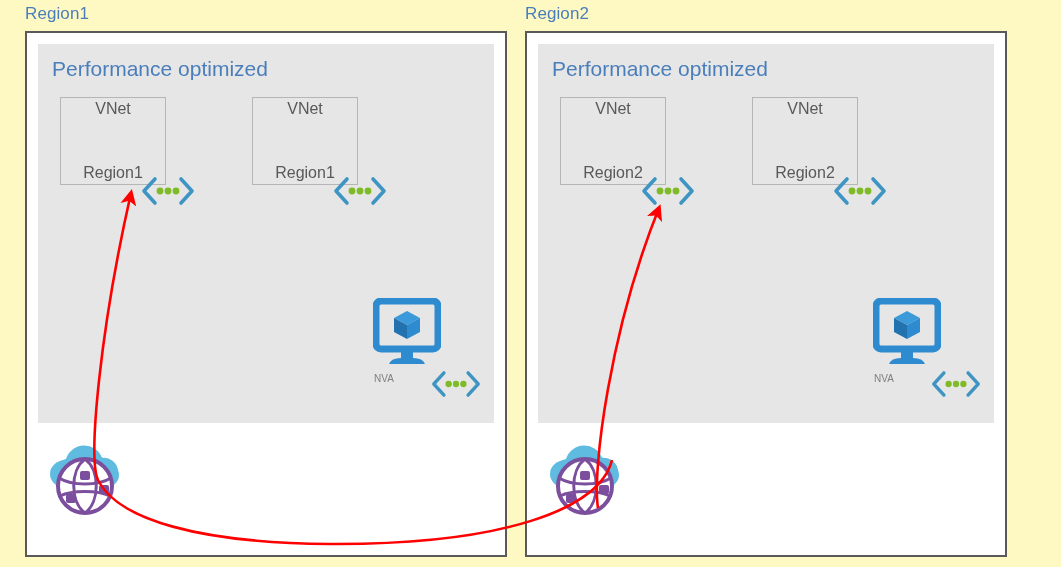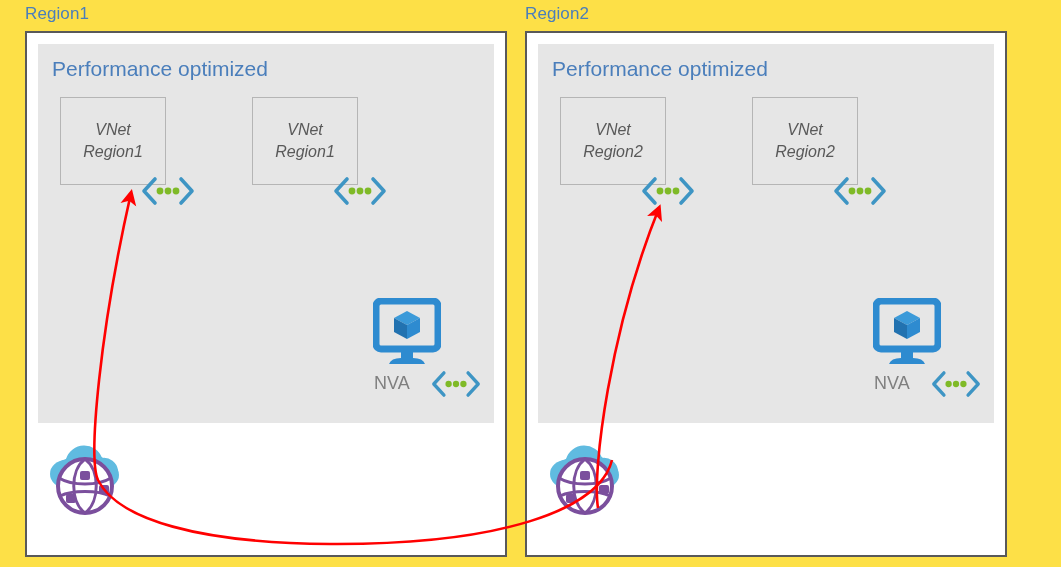--- a/index.html
+++ b/index.html
@@ -18,7 +18,7 @@
     position: relative;
     width: 1061px;
     height: 567px;
-    background: #fde047;
+    background: #fef9c3;
   }
   .region-label {
     position: absolute;

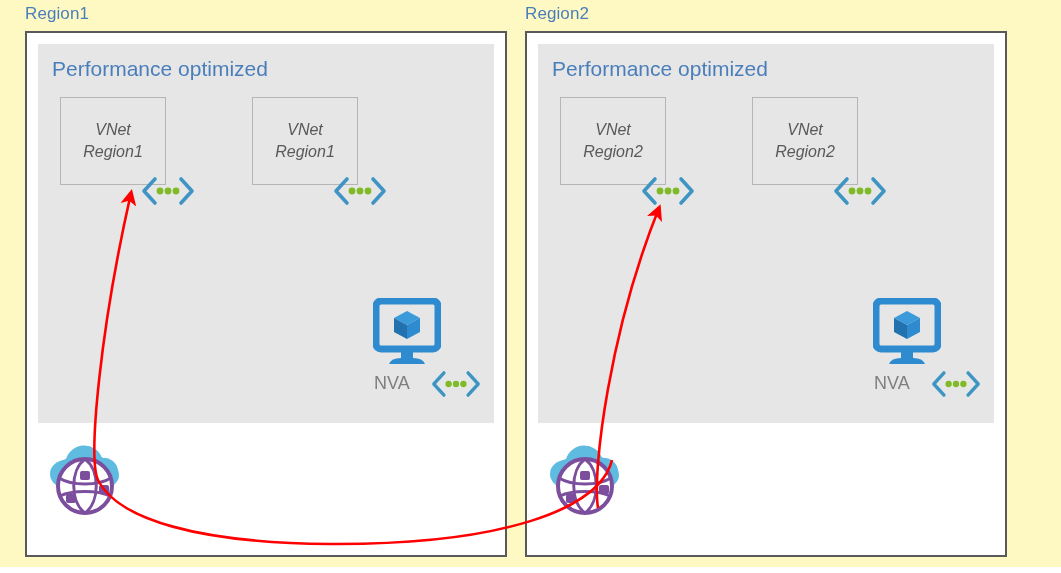--- a/index.html
+++ b/index.html
@@ -54,9 +54,8 @@
     display: flex;
     flex-direction: column;
     align-items: center;
-    justify-content: center;
+    justify-content: space-between;
     line-height: 1.35;
-    font-style: italic;
   }
   .vnet-line {
     font-size: 16px;

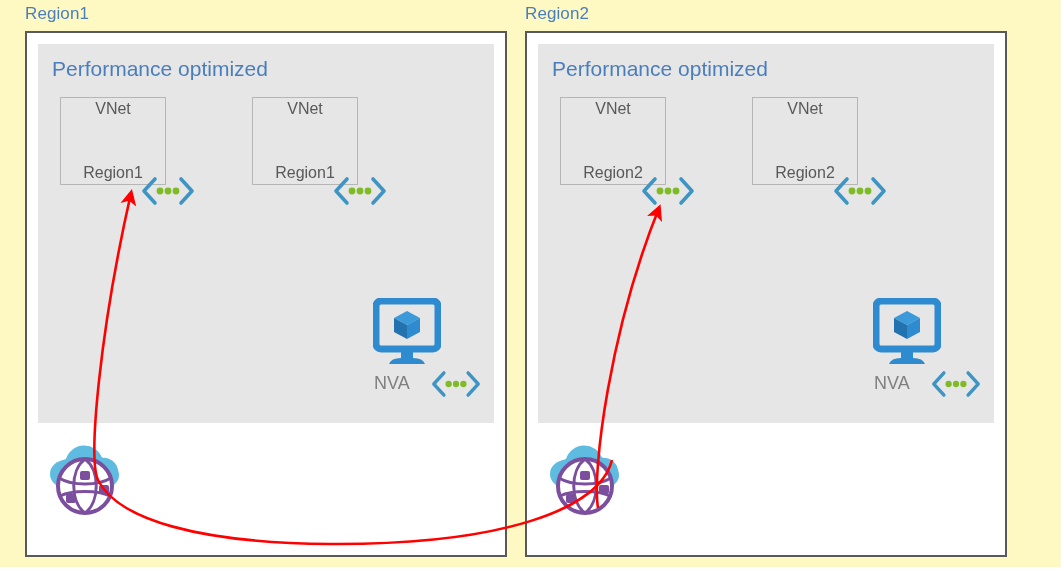--- a/index.html
+++ b/index.html
@@ -71,7 +71,7 @@
   }
   .nva-label {
     position: absolute;
-    font-size: 18px;
+    font-size: 10px;
     color: #7f7f7f;
     font-family: "Liberation Sans", sans-serif;
     white-space: nowrap;

